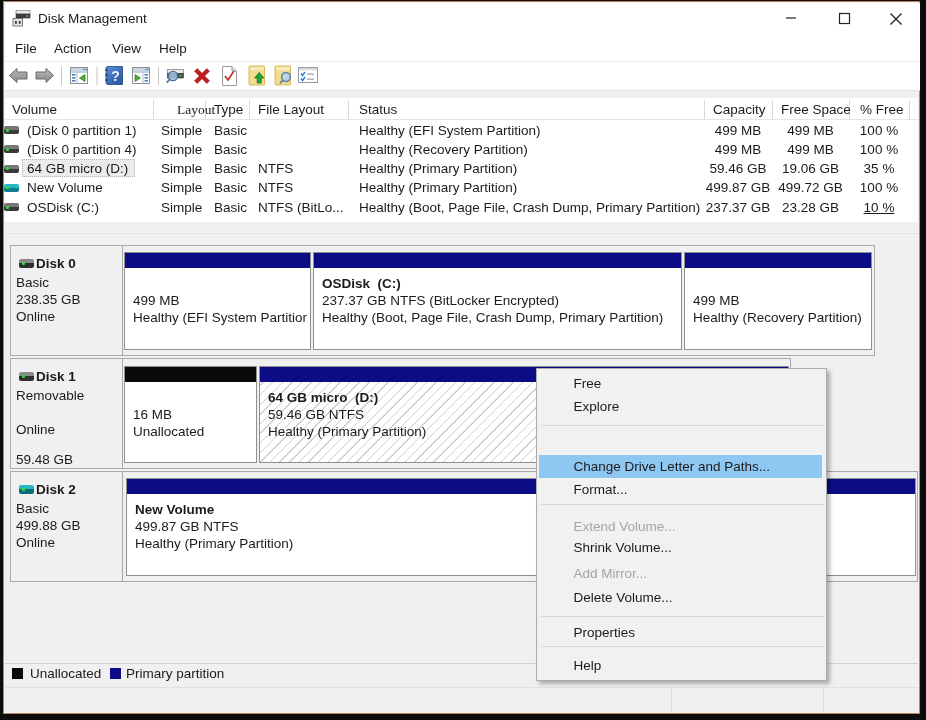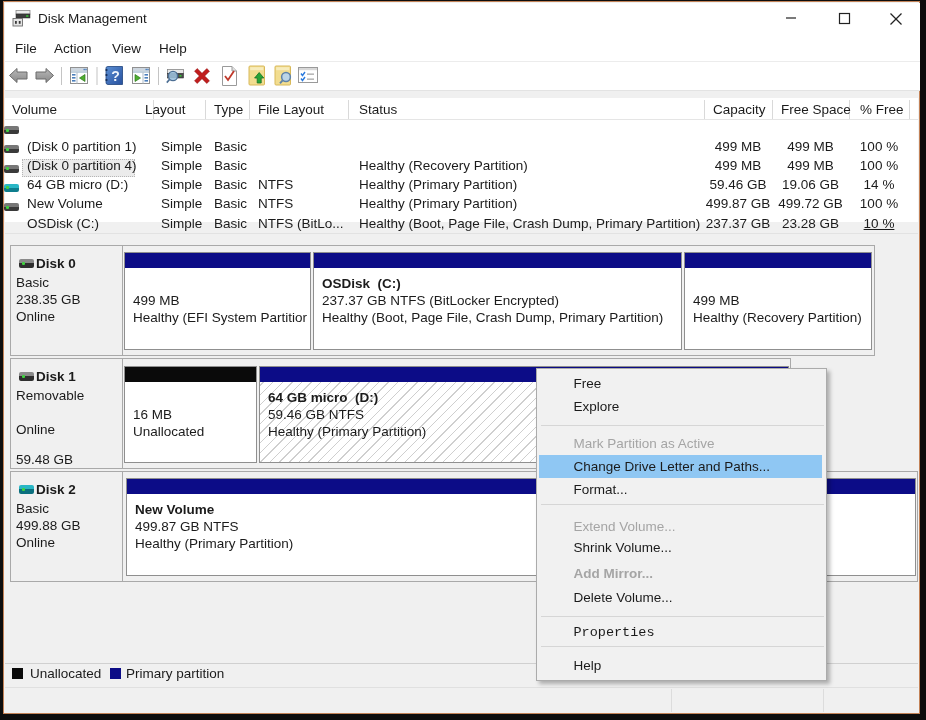--- a/index.html
+++ b/index.html
@@ -179,7 +179,7 @@
   <div class="vline" style="left:909px;top:100px;height:19px;background:#d9d9d9;"></div>
   <div class="hline" style="left:5px;top:119px;width:913px;background:#e5e5e5;"></div>
   <div class="abs" style="left:12px;top:102px;height:15px;line-height:15px;">Volume</div>
-  <div class="abs" style="left:145px;top:102px;height:15px;line-height:15px;">Layout</div>
+  <div class="abs" style="left:177px;top:102px;height:15px;line-height:15px;font-family:Liberation Serif, serif;">Layout</div>
   <div class="abs" style="left:214px;top:102px;height:15px;line-height:15px;">Type</div>
   <div class="abs" style="left:258px;top:102px;height:15px;line-height:15px;">File Layout</div>
   <div class="abs" style="left:359px;top:102px;height:15px;line-height:15px;">Status</div>

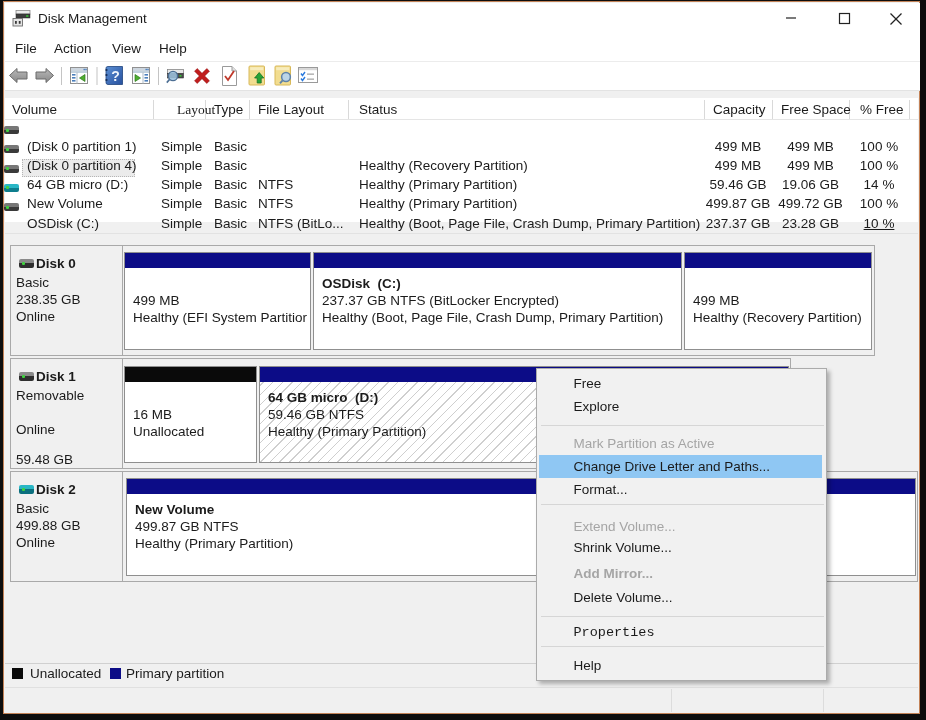--- a/index.html
+++ b/index.html
@@ -23,7 +23,7 @@
 .mi.dis{color:#a5a5a5;}
 .msep{position:absolute;left:541px;width:283px;height:1px;background:#d6d6d6;}
 .trow{position:absolute;left:0;width:926px;height:19px;}
-.trow span{position:absolute;top:16px;height:19px;line-height:19px;white-space:nowrap;}
+.trow span{position:absolute;top:0;height:19px;line-height:19px;white-space:nowrap;}
 .trow .cc{width:68px;text-align:center;}
 .trow .cf{width:77px;text-align:center;}
 .trow .cp{width:60px;text-align:center;}

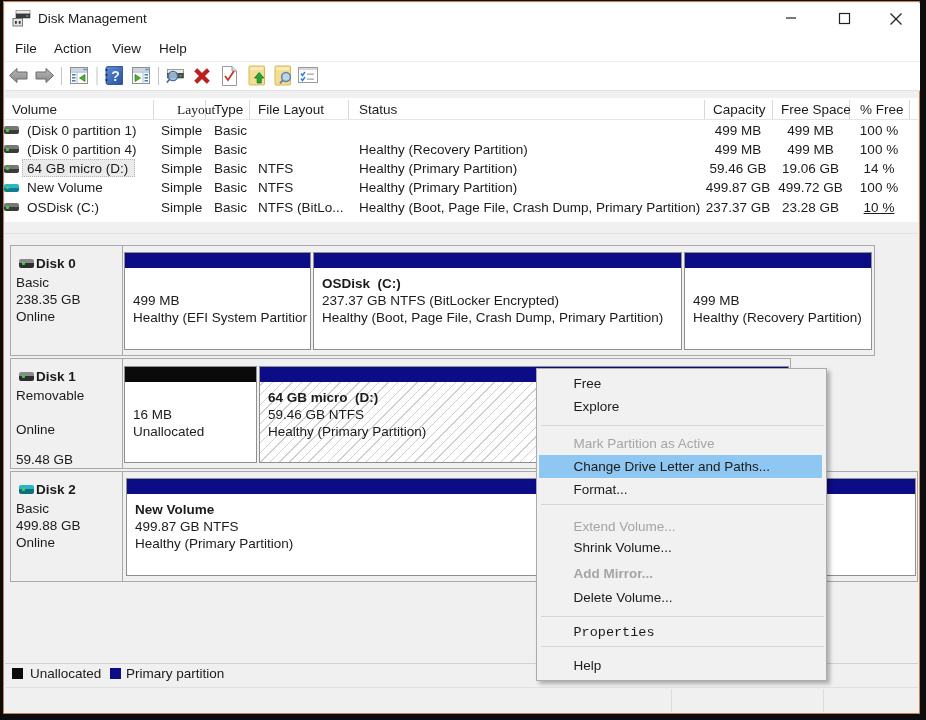--- a/index.html
+++ b/index.html
@@ -194,6 +194,7 @@
         <span style="left:27px;">(Disk 0 partition 1)</span>
         <span style="left:161px;">Simple</span>
         <span style="left:214px;">Basic</span>
+        <span style="left:359px;">Healthy (EFI System Partition)</span>
         <span class="cc" style="left:704px;">499 MB</span>
         <span class="cf" style="left:772px;">499 MB</span>
         <span class="cp" style="left:849px;">100 %</span>

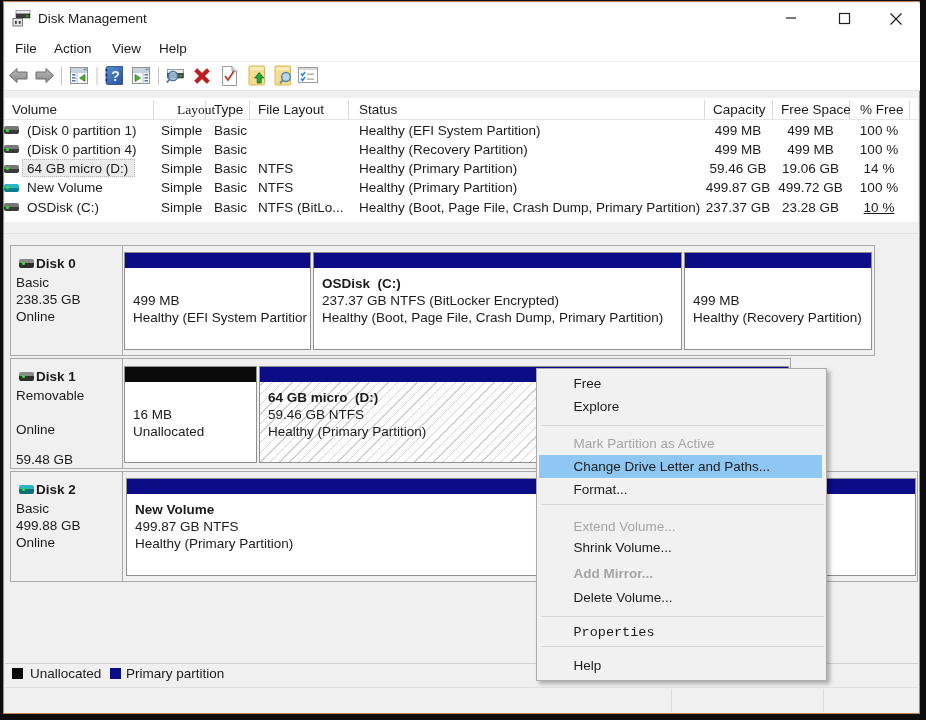--- a/index.html
+++ b/index.html
@@ -218,7 +218,7 @@
         <span style="left:359px;">Healthy (Primary Partition)</span>
         <span class="cc" style="left:704px;">59.46 GB</span>
         <span class="cf" style="left:772px;">19.06 GB</span>
-        <span class="cp" style="left:849px;">14 %</span>
+        <span class="cp" style="left:849px;">35 %</span>
       </div>
   <div class="trow" style="top:178.4px;">
         <span class="ticon teal"></span>

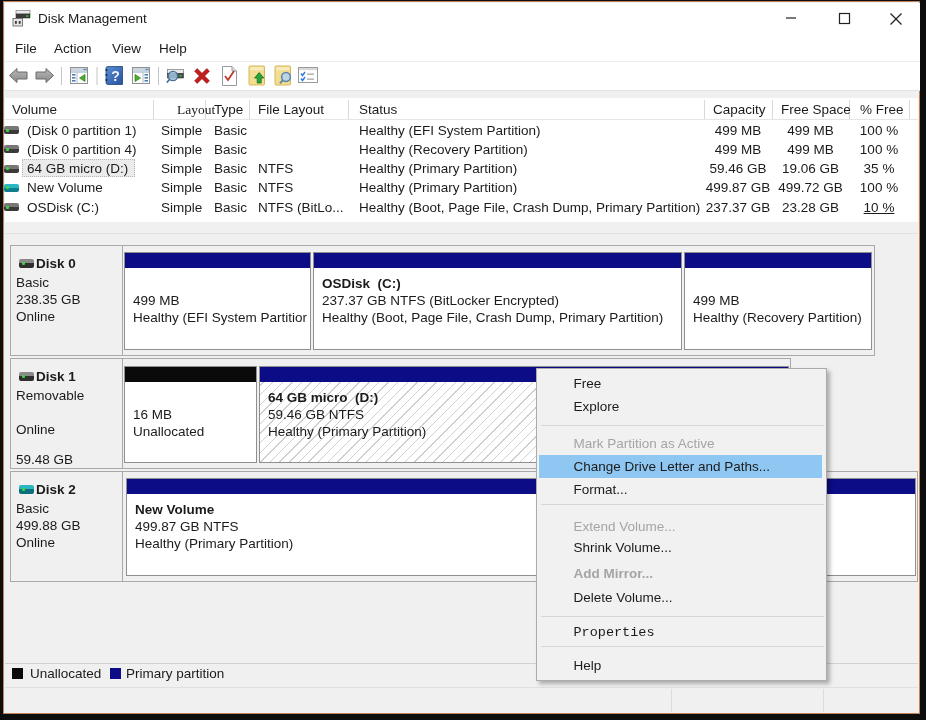--- a/index.html
+++ b/index.html
@@ -315,7 +315,6 @@
 <div class="mi" style="top:372px;">Free</div>
 <div class="mi" style="top:395px;">Explore</div>
 <div class="msep" style="top:424.5px;"></div>
-<div class="mi dis" style="top:431.5px;">Mark Partition as Active</div>
 <div class="mi" style="top:454.5px;">Change Drive Letter and Paths...</div>
 <div class="mi" style="top:478px;">Format...</div>
 <div class="msep" style="top:504px;"></div>

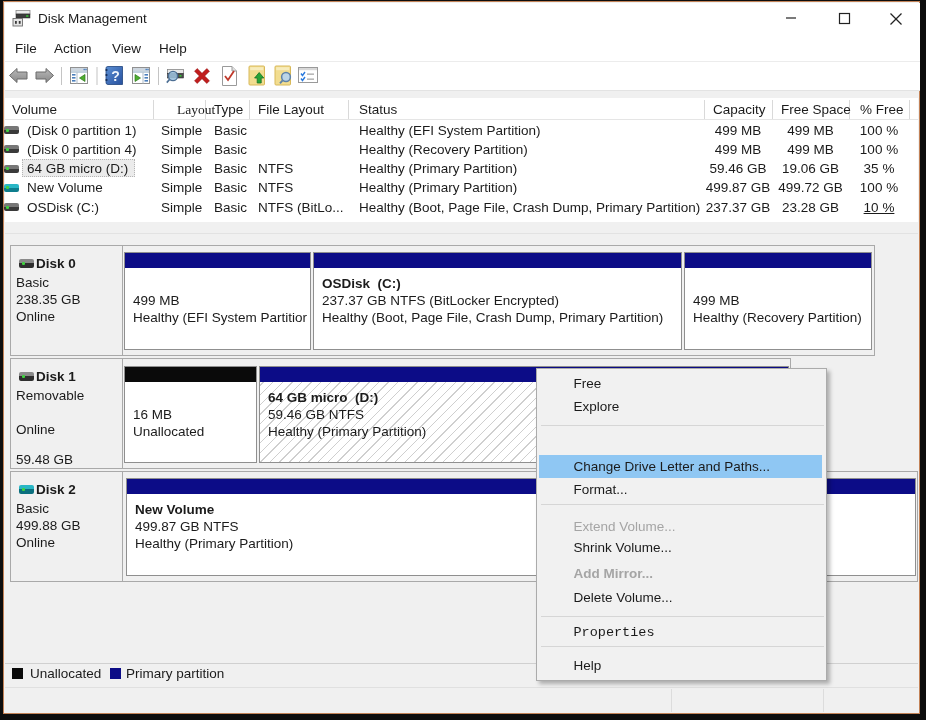--- a/index.html
+++ b/index.html
@@ -320,7 +320,7 @@
 <div class="msep" style="top:504px;"></div>
 <div class="mi dis" style="top:514.5px;">Extend Volume...</div>
 <div class="mi" style="top:536px;">Shrink Volume...</div>
-<div class="mi dis" style="top:561.5px;font-weight:bold;">Add Mirror...</div>
+<div class="mi dis" style="top:561.5px;">Add Mirror...</div>
 <div class="mi" style="top:585.5px;">Delete Volume...</div>
 <div class="msep" style="top:615.5px;"></div>
 <div class="mi" style="top:620.5px;font-family:Liberation Mono, monospace;">Properties</div>

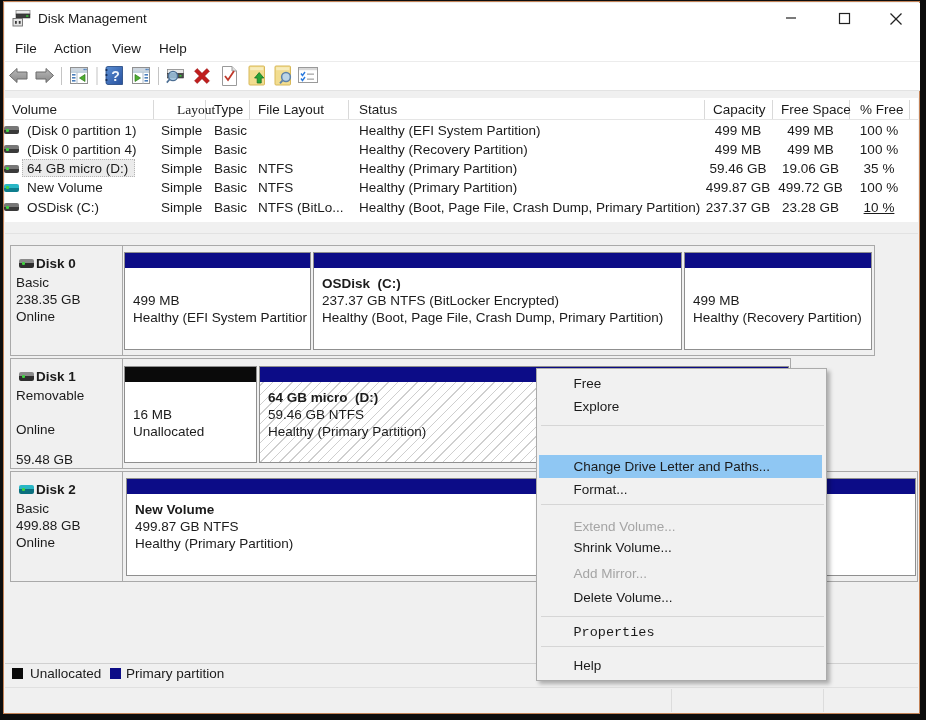--- a/index.html
+++ b/index.html
@@ -323,7 +323,7 @@
 <div class="mi dis" style="top:561.5px;">Add Mirror...</div>
 <div class="mi" style="top:585.5px;">Delete Volume...</div>
 <div class="msep" style="top:615.5px;"></div>
-<div class="mi" style="top:620.5px;font-family:Liberation Mono, monospace;">Properties</div>
+<div class="mi" style="top:620.5px;">Properties</div>
 <div class="msep" style="top:646.3px;"></div>
 <div class="mi" style="top:653.5px;">Help</div>
 </div>

